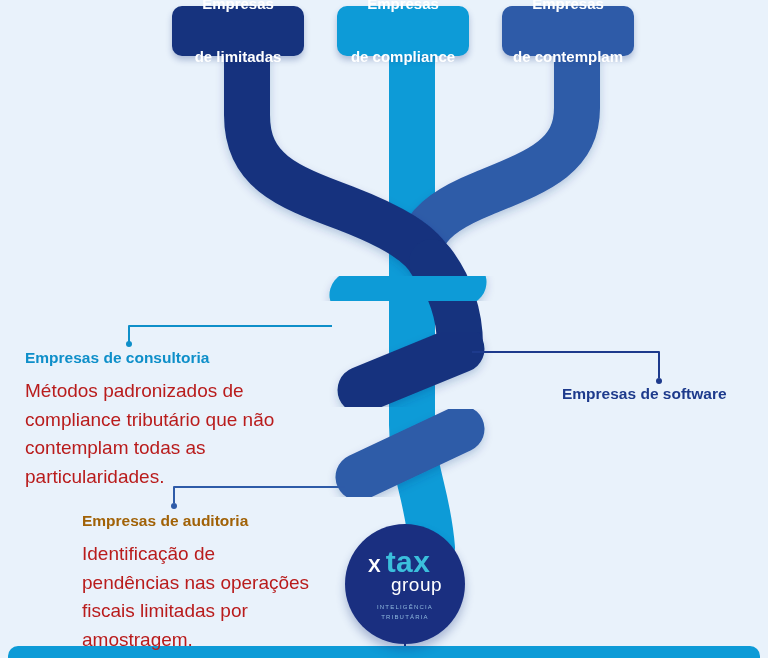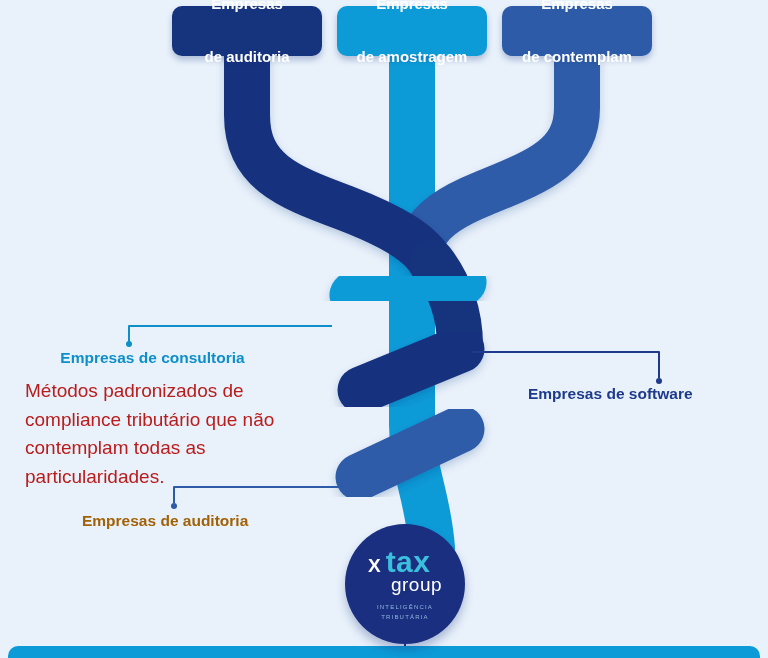--- a/index.html
+++ b/index.html
@@ -8,7 +8,7 @@
   .stage { position:relative; width:768px; height:658px; overflow:hidden; background:#e9f2fb; }
   .stage svg { position:absolute; left:0; top:0; }
 
-  .top-btn { position:absolute; top:6px; width:150px; height:50px; border-radius:10px;
+  .top-btn { position:absolute; top:6px; width:132px; height:50px; border-radius:10px;
     color:#fff; font-weight:bold; font-size:15px; line-height:1.25; text-align:center;
     display:flex; flex-direction:column; align-items:center; justify-content:center;
     box-shadow:0 4px 6px rgba(23,51,126,.28);gap:34px; }

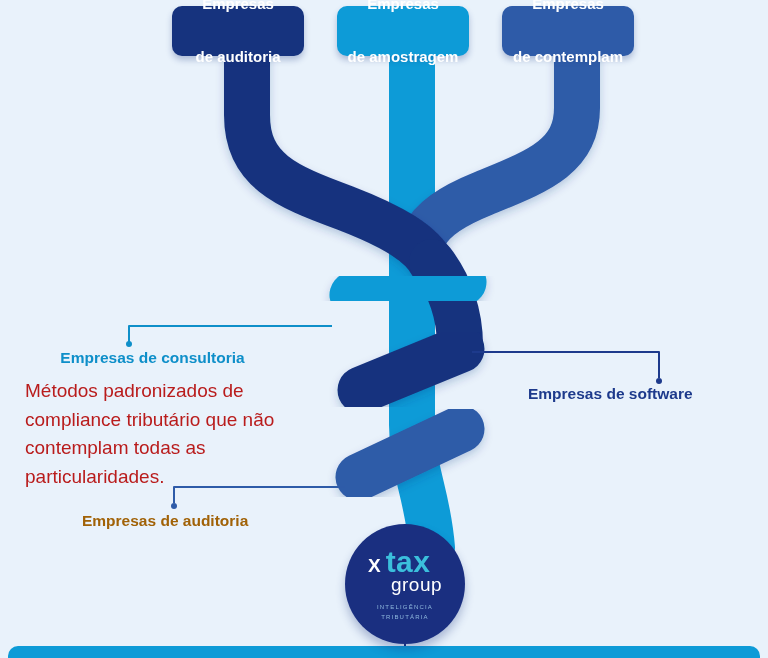--- a/index.html
+++ b/index.html
@@ -80,7 +80,7 @@
 
   <div class="top-btn btn-software">
     <span>Empresas</span>
-    <span>de auditoria</span>
+    <span>de limitadas</span>
   </div>
   <div class="top-btn btn-consultoria">
     <span>Empresas</span>

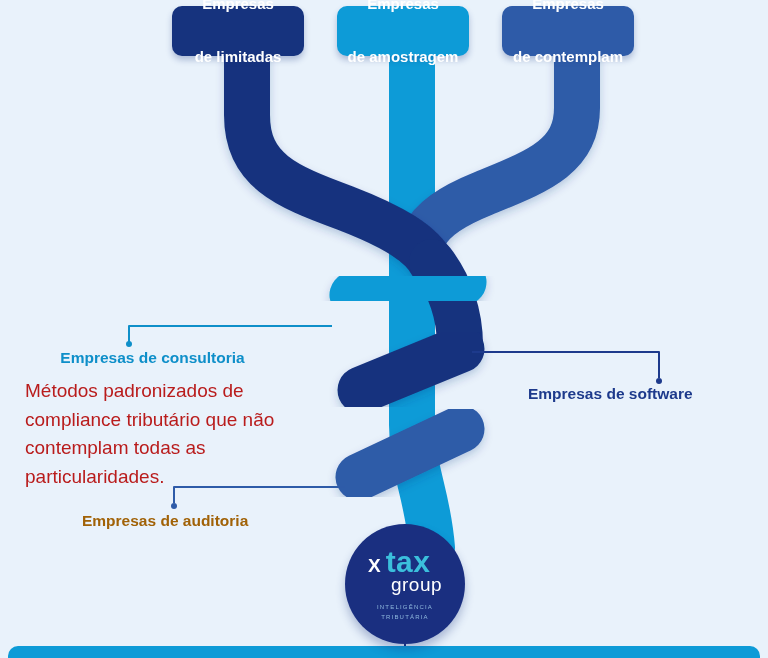--- a/index.html
+++ b/index.html
@@ -84,7 +84,7 @@
   </div>
   <div class="top-btn btn-consultoria">
     <span>Empresas</span>
-    <span>de amostragem</span>
+    <span>de compliance</span>
   </div>
   <div class="top-btn btn-auditoria">
     <span>Empresas</span>

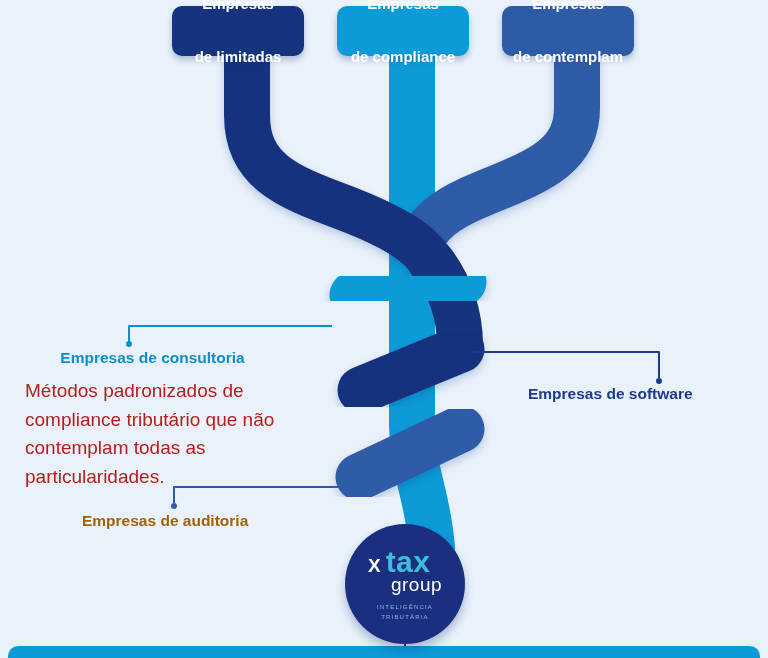--- a/index.html
+++ b/index.html
@@ -20,7 +20,7 @@
   .c-title { font-size:15.5px; font-weight:bold; margin-bottom:10px; }
   .c-body { font-size:19px; line-height:1.5; color:#b91c1c; }
   .callout-consultoria { left:25px; top:349px; width:255px; }
-  .callout-consultoria .c-title { color:#0e8fc9;text-align:center; }
+  .callout-consultoria .c-title { color:#0e8fc9; }
   .callout-software { left:528px; top:385px; width:195px; }
   .callout-software .c-title { color:#1d3a8c; }
   .callout-auditoria { left:82px; top:512px; width:232px; }

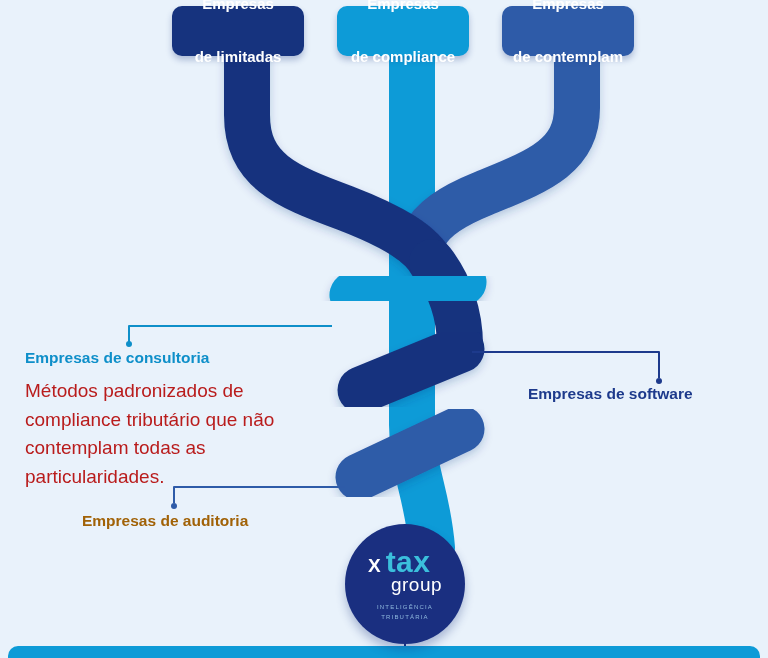--- a/index.html
+++ b/index.html
@@ -21,7 +21,7 @@
   .c-body { font-size:19px; line-height:1.5; color:#b91c1c; }
   .callout-consultoria { left:25px; top:349px; width:255px; }
   .callout-consultoria .c-title { color:#0e8fc9; }
-  .callout-software { left:528px; top:385px; width:195px; }
+  .callout-software { left:562px; top:385px; width:195px; }
   .callout-software .c-title { color:#1d3a8c; }
   .callout-auditoria { left:82px; top:512px; width:232px; }
   .callout-auditoria .c-title { color:#a16207; }

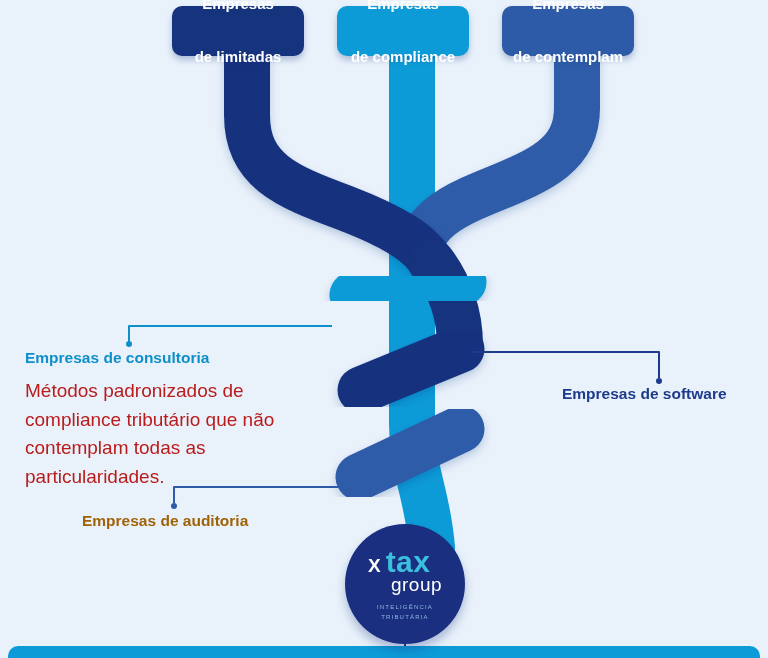--- a/index.html
+++ b/index.html
@@ -102,6 +102,7 @@
 
   <div class="callout callout-auditoria">
     <h3 class="c-title">Empresas de auditoria</h3>
+    <p class="c-body">Identificação de pendências nas operações fiscais limitadas por amostragem.</p>
   </div>
 
   <div class="logo">

